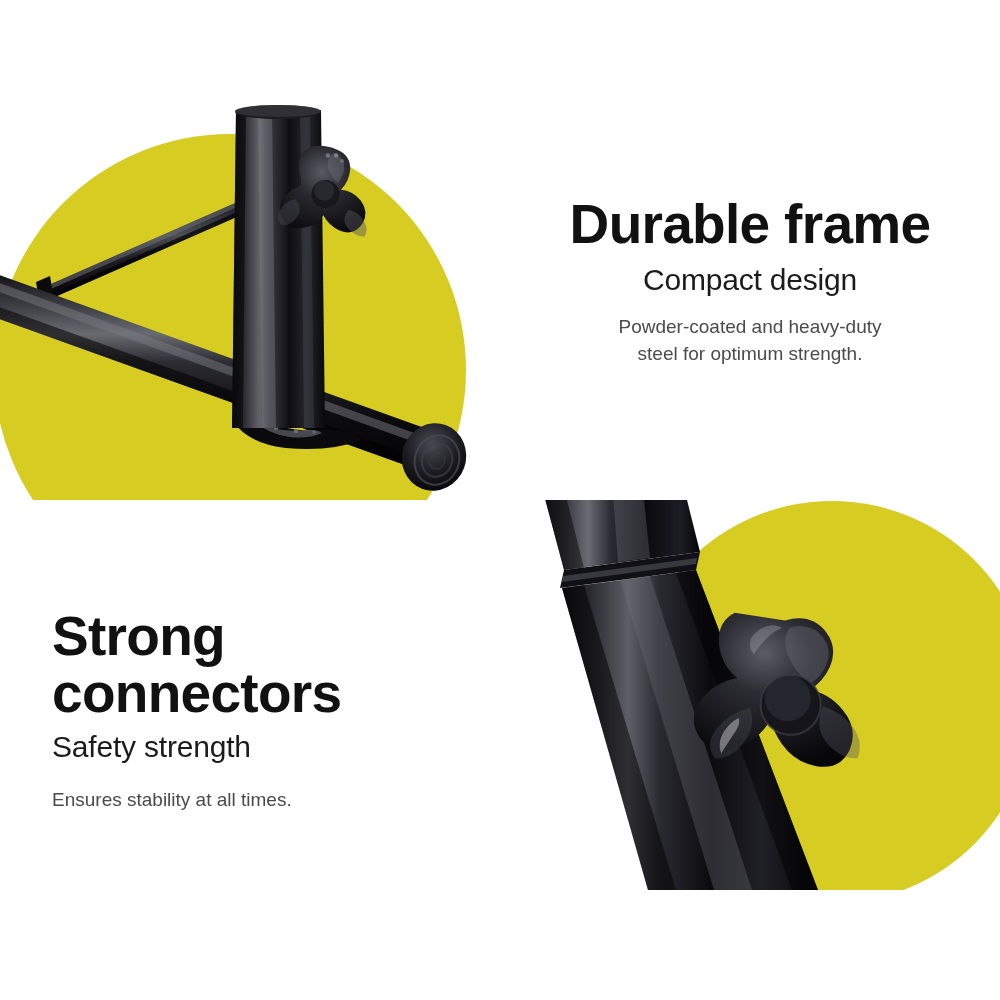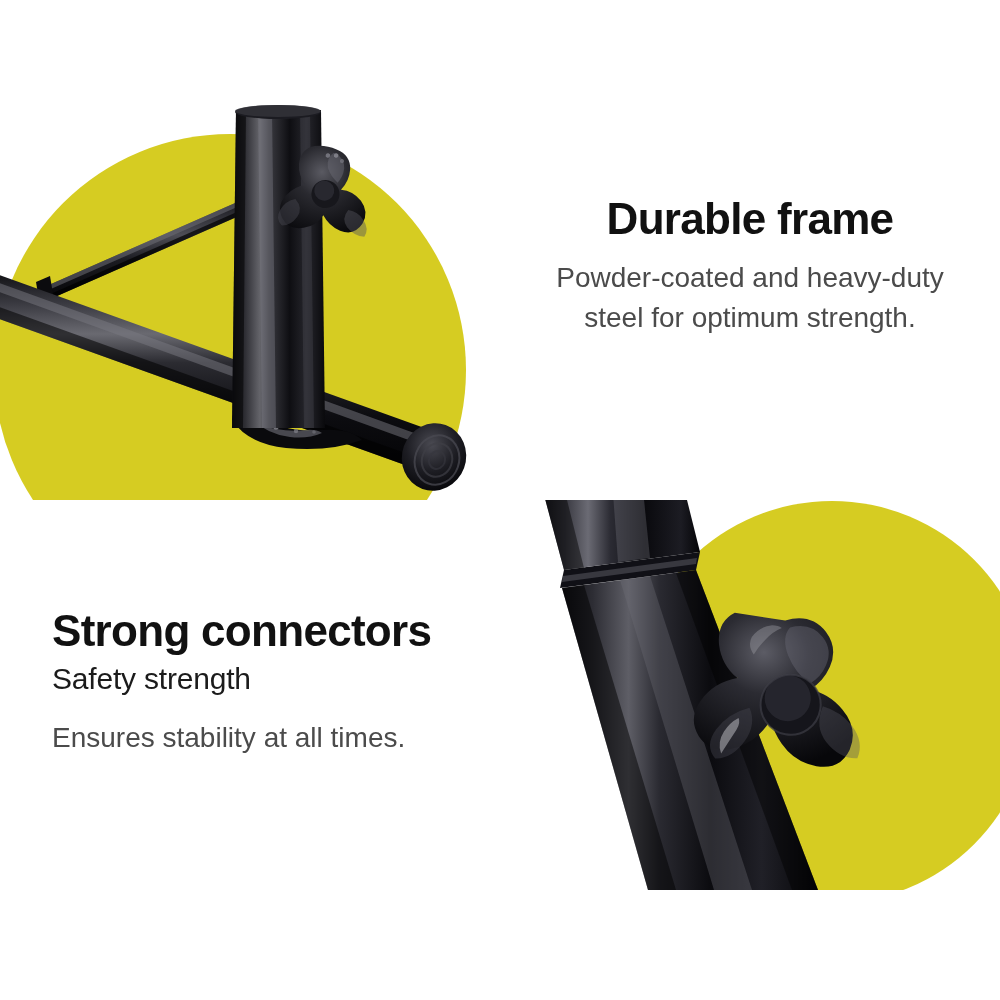--- a/index.html
+++ b/index.html
@@ -66,7 +66,7 @@
   }
 
   .headline {
-    font-size: 44px;
+    font-size: 55px;
     font-weight: 700;
     line-height: 1.04;
     color: #111111;

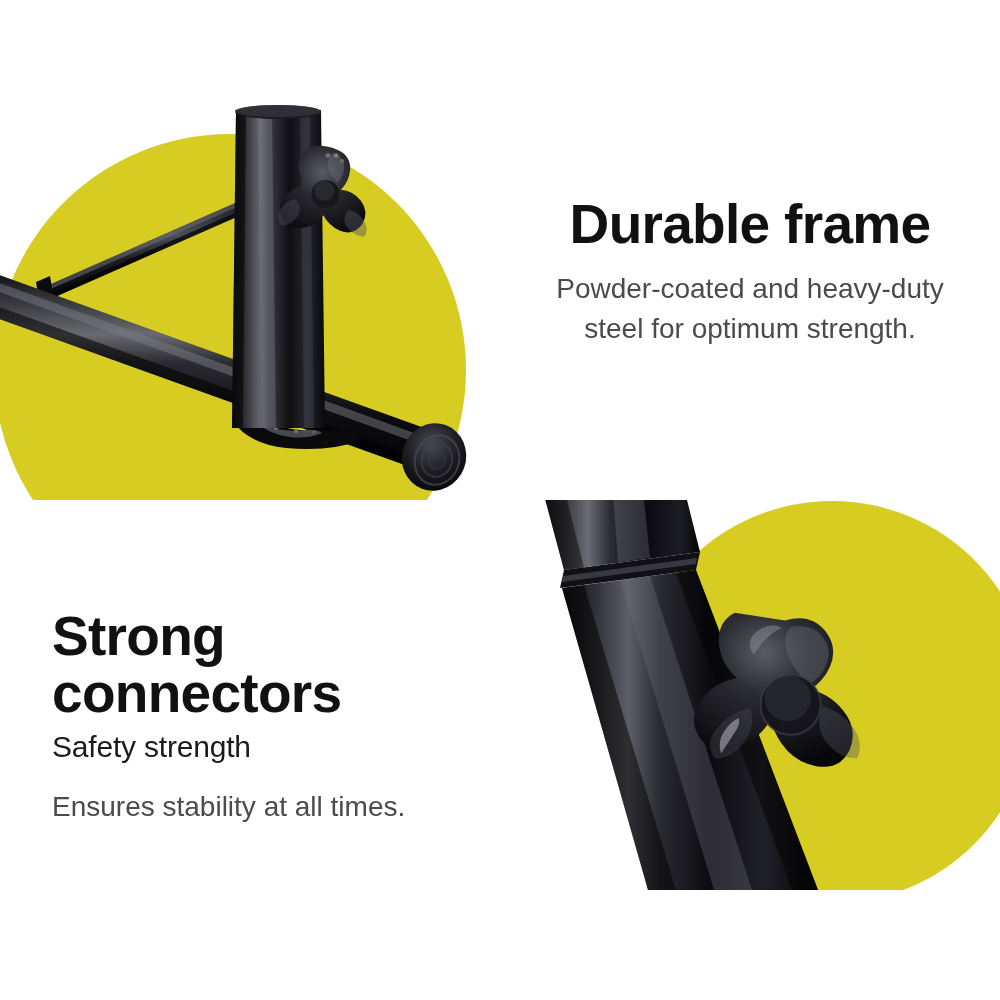--- a/index.html
+++ b/index.html
@@ -227,6 +227,7 @@
   <div class="quad" id="quad-tr">
     <div class="text-block" id="text-durable">
       <h2 class="headline">Durable frame</h2>
+      <p class="subhead">Compact design</p>
       <p class="body-copy">
         <span>Powder-coated and heavy-duty</span><br>
         <span>steel for optimum strength.</span>

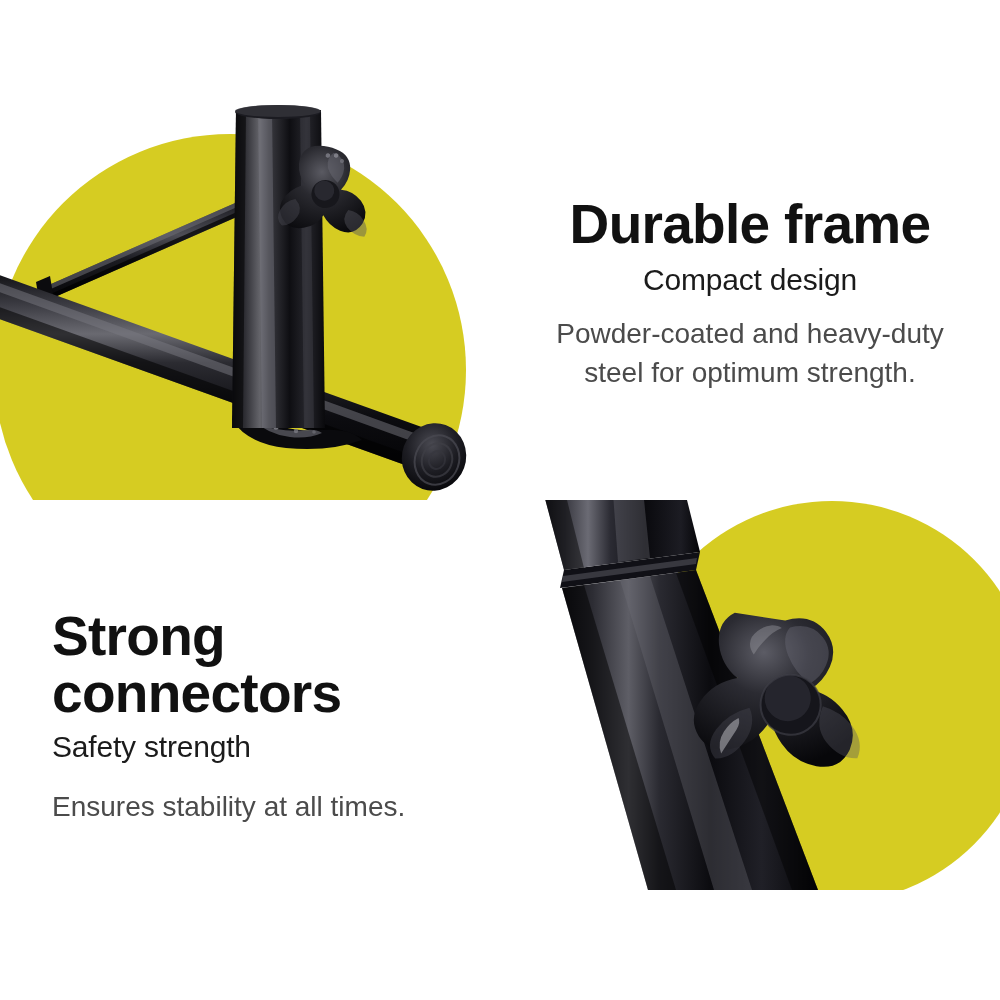--- a/index.html
+++ b/index.html
@@ -82,7 +82,7 @@
     margin: 9px 0 0 0;
   }
   .body-copy {
-    font-size: 28px;
+    font-size: 19px;
     font-weight: 400;
     line-height: 1.42;
     color: #4b4b4b;

